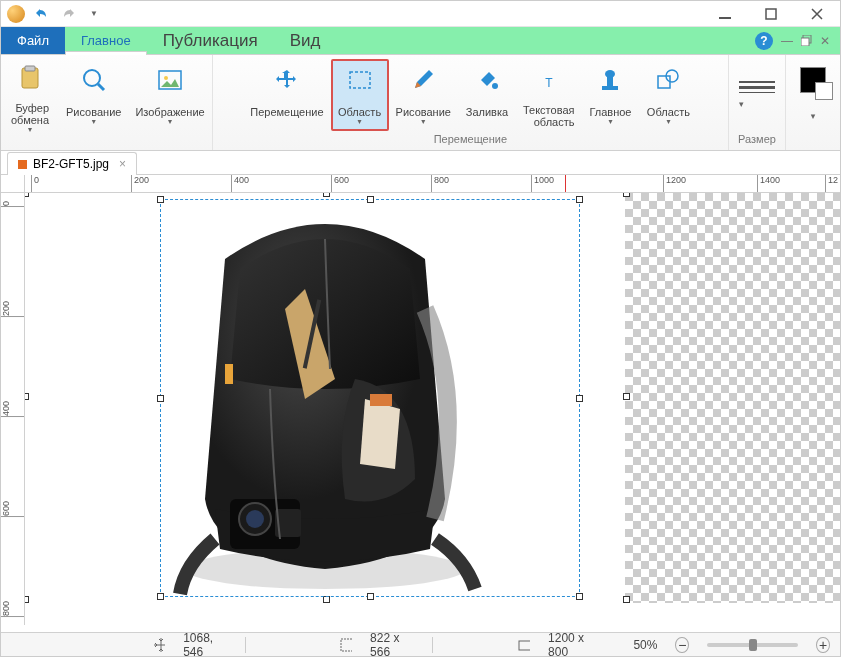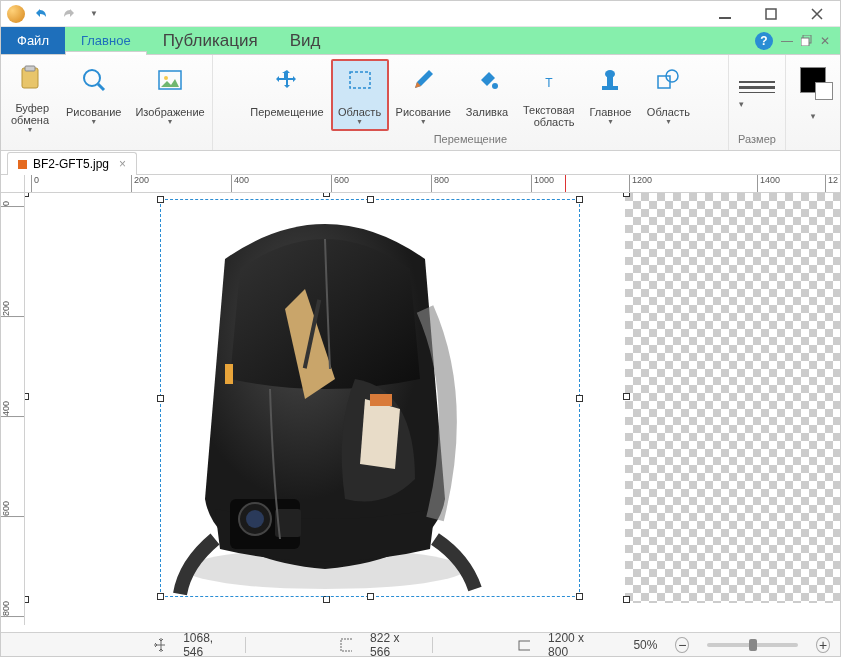--- a/index.html
+++ b/index.html
@@ -262,7 +262,7 @@
     <div class="tick" style="left:406px">800</div>
     <div class="tick" style="left:506px">1000</div>
     <div class="tick red" style="left:540px"></div>
-    <div class="tick" style="left:604px">1200</div>
+    <div class="tick" style="left:638px">1200</div>
     <div class="tick" style="left:732px">1400</div>
     <div class="tick" style="left:800px">12</div>
   </div>

